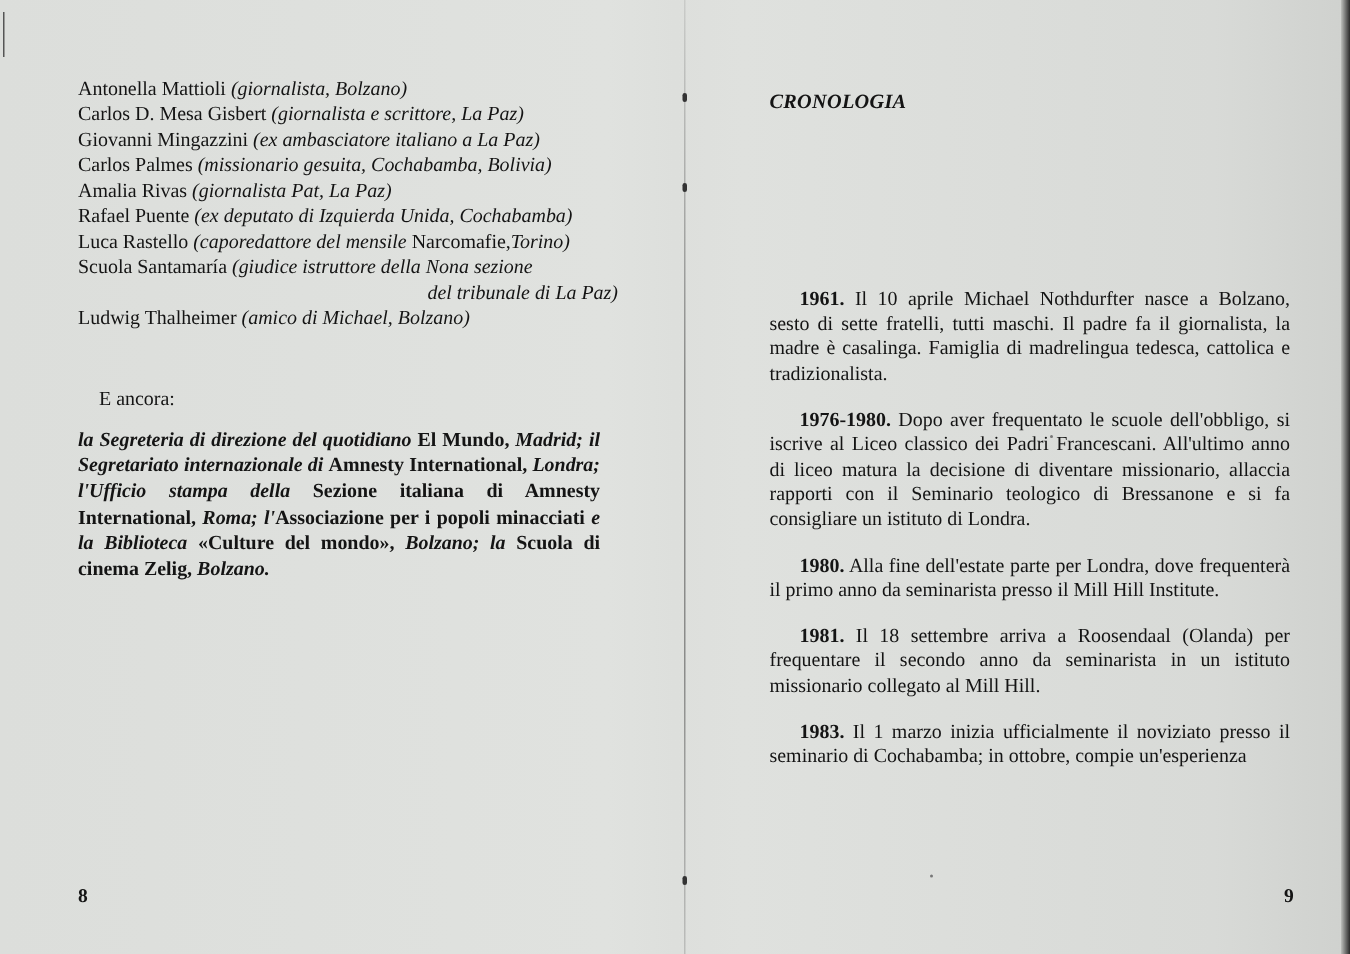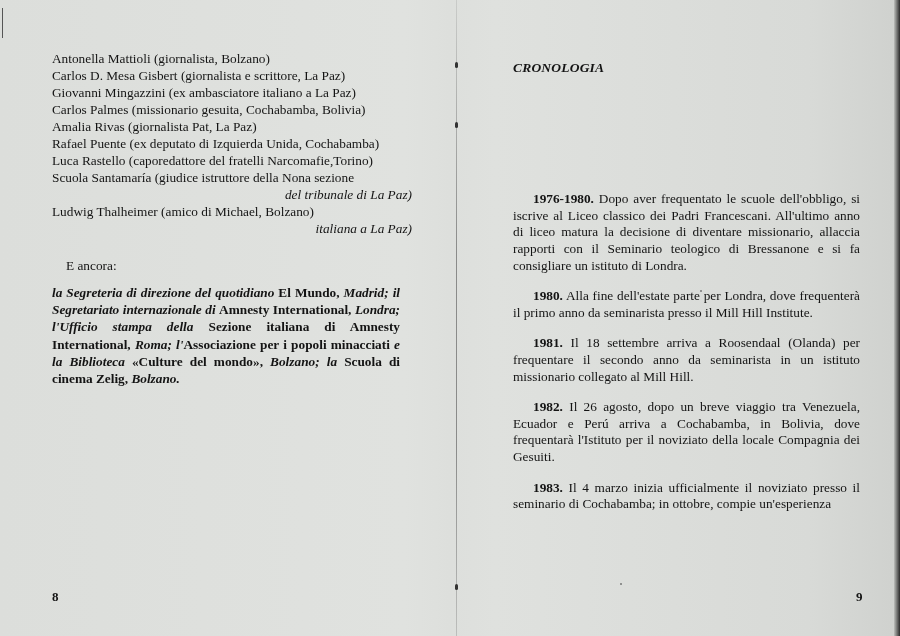--- a/index.html
+++ b/index.html
@@ -30,7 +30,7 @@
 
   .names { position: absolute; top: 50px; left: 0; width: 360px; font-size: 13.3px; line-height: 17px; }
   .name-entry { white-space: nowrap; }
-  .name-entry .role { }
+  .name-entry .role { font-style: italic; }
   .cont { padding-left: 14px; font-style: italic; text-align: right; }
 
   .also-title { position: absolute; top: 258px; left: 14px; font-size: 13.3px; }

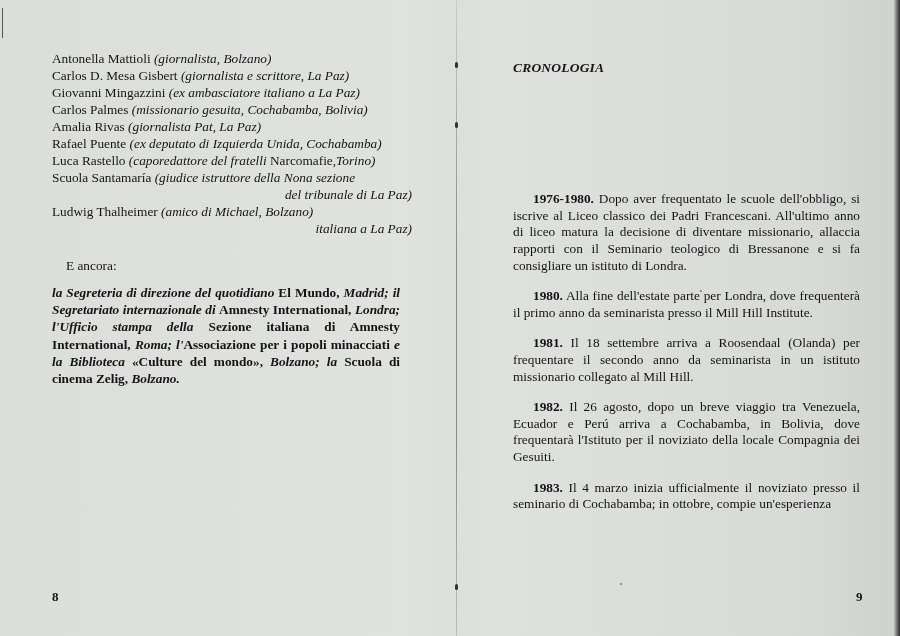--- a/index.html
+++ b/index.html
@@ -72,7 +72,7 @@
       <div class="name-entry"><span class="pname">Carlos Palmes</span> <span class="role">(missionario gesuita, Cochabamba, Bolivia)</span></div>
       <div class="name-entry"><span class="pname">Amalia Rivas</span> <span class="role">(giornalista Pat, La Paz)</span></div>
       <div class="name-entry"><span class="pname">Rafael Puente</span> <span class="role">(ex deputato di Izquierda Unida, Cochabamba)</span></div>
-      <div class="name-entry"><span class="pname">Luca Rastello</span> <span class="role">(caporedattore del fratelli</span> <span>Narcomafie,</span><span class="role">Torino)</span></div>
+      <div class="name-entry"><span class="pname">Luca Rastello</span> <span class="role">(caporedattore del mensile</span> <span>Narcomafie,</span><span class="role">Torino)</span></div>
       <div class="name-entry"><span class="pname">Scuola Santamaría</span> <span class="role">(giudice istruttore della Nona sezione</span></div>
       <div class="cont">del tribunale di La Paz)</div>
       <div class="name-entry"><span class="pname">Ludwig Thalheimer</span> <span class="role">(amico di Michael, Bolzano)</span></div>

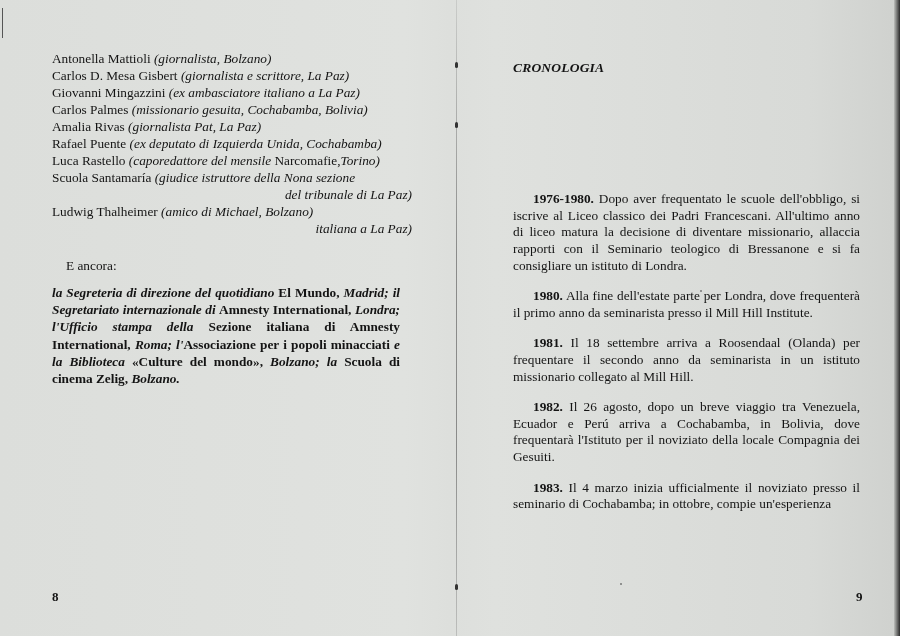--- a/index.html
+++ b/index.html
@@ -86,6 +86,7 @@
 <div class="page page-right">
   <div class="chron-title">CRONOLOGIA</div>
   <div class="entries" id="entries">
+      <p class="entry"><span class="year">1961.</span><span> Il 10 aprile Michael Nothdurfter nasce a Bolzano, sesto di sette fratelli, tutti maschi. Il padre fa il giornalista, la madre è casalinga. Famiglia di madrelingua tedesca, cattolica e tradizionalista.</span></p>
       <p class="entry"><span class="year">1976-1980.</span><span> Dopo aver frequentato le scuole dell'obbligo, si iscrive al Liceo classico dei Padri Francescani. All'ultimo anno di liceo matura la decisione di diventare missionario, allaccia rapporti con il Seminario teologico di Bressanone e si fa consigliare un istituto di Londra.</span></p>
       <p class="entry"><span class="year">1980.</span><span> Alla fine dell'estate parte per Londra, dove frequenterà il primo anno da seminarista presso il Mill Hill Institute.</span></p>
       <p class="entry"><span class="year">1981.</span><span> Il 18 settembre arriva a Roosendaal (Olanda) per frequentare il secondo anno da seminarista in un istituto missionario collegato al Mill Hill.</span></p>

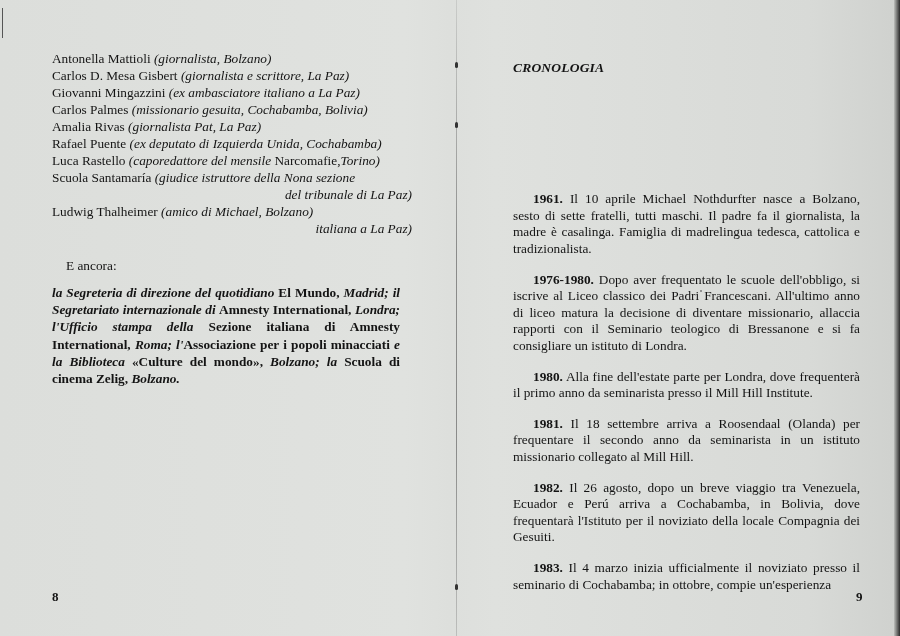--- a/index.html
+++ b/index.html
@@ -76,7 +76,6 @@
       <div class="name-entry"><span class="pname">Scuola Santamaría</span> <span class="role">(giudice istruttore della Nona sezione</span></div>
       <div class="cont">del tribunale di La Paz)</div>
       <div class="name-entry"><span class="pname">Ludwig Thalheimer</span> <span class="role">(amico di Michael, Bolzano)</span></div>
-      <div class="cont">italiana a La Paz)</div>
     </div>
   <div class="also-title">E ancora:</div>
   <div class="also-body" id="also-body"><i>la Segreteria di direzione del quotidiano </i><span>El Mundo, </span><i>Madrid; il Segretariato internazionale di </i><span>Amnesty International, </span><i>Londra; l'Ufficio stampa della </i><span>Sezione italiana di Amnesty International, </span><i>Roma; l'</i><span>Associazione per i popoli minacciati </span><i>e la Biblioteca </i><span>«Culture del mondo», </span><i>Bolzano; la </i><span>Scuola di cinema Zelig, </span><i>Bolzano.</i></div>

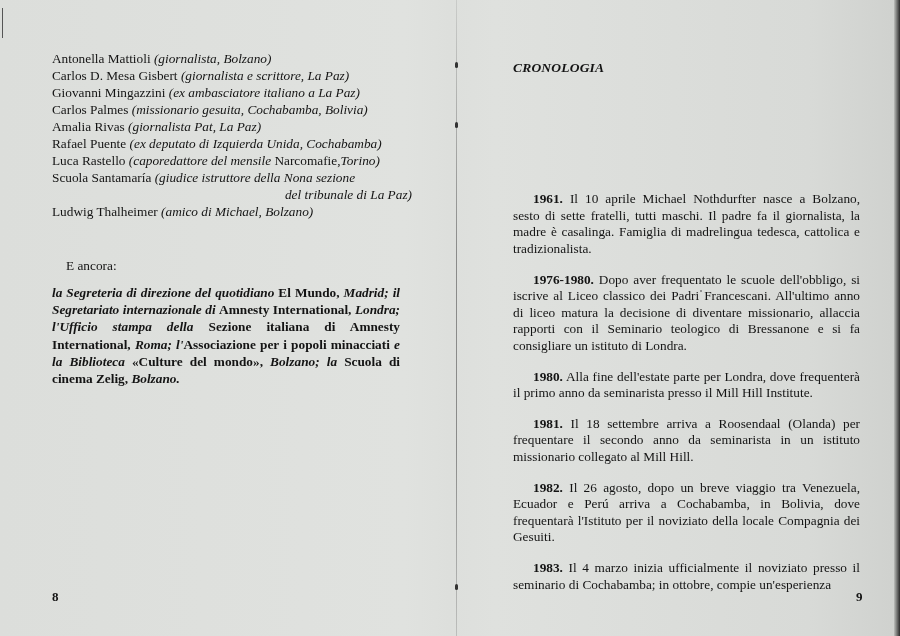--- a/index.html
+++ b/index.html
@@ -89,7 +89,6 @@
       <p class="entry"><span class="year">1976-1980.</span><span> Dopo aver frequentato le scuole dell'obbligo, si iscrive al Liceo classico dei Padri Francescani. All'ultimo anno di liceo matura la decisione di diventare missionario, allaccia rapporti con il Seminario teologico di Bressanone e si fa consigliare un istituto di Londra.</span></p>
       <p class="entry"><span class="year">1980.</span><span> Alla fine dell'estate parte per Londra, dove frequenterà il primo anno da seminarista presso il Mill Hill Institute.</span></p>
       <p class="entry"><span class="year">1981.</span><span> Il 18 settembre arriva a Roosendaal (Olanda) per frequentare il secondo anno da seminarista in un istituto missionario collegato al Mill Hill.</span></p>
-      <p class="entry"><span class="year">1982.</span><span> Il 26 agosto, dopo un breve viaggio tra Venezuela, Ecuador e Perú arriva a Cochabamba, in Bolivia, dove frequentarà l'Istituto per il noviziato della locale Compagnia dei Gesuiti.</span></p>
       <p class="entry"><span class="year">1983.</span><span> Il 4 marzo inizia ufficialmente il noviziato presso il seminario di Cochabamba; in ottobre, compie un'esperienza</span></p>
     </div>
   <div class="page-num">9</div>

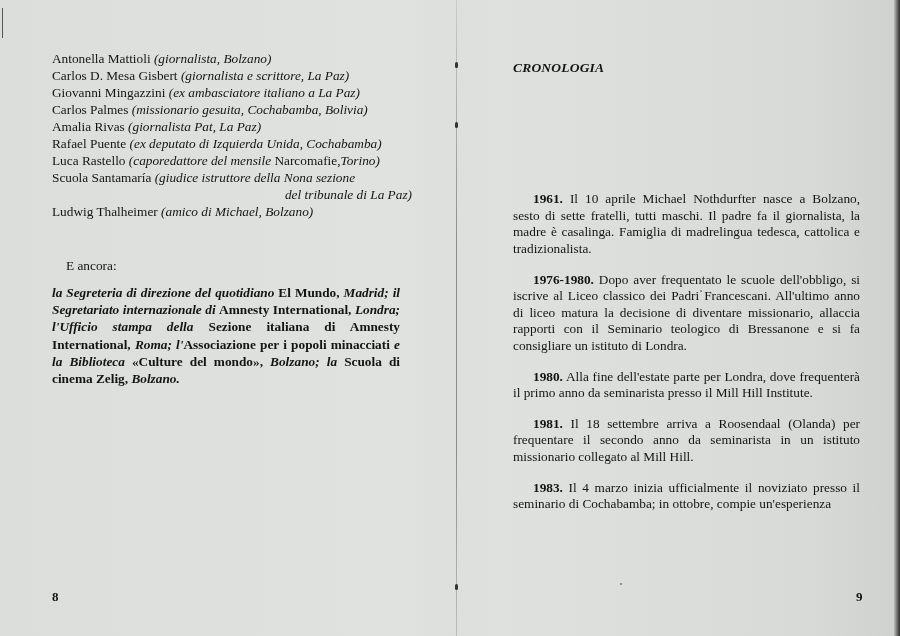--- a/index.html
+++ b/index.html
@@ -89,7 +89,7 @@
       <p class="entry"><span class="year">1976-1980.</span><span> Dopo aver frequentato le scuole dell'obbligo, si iscrive al Liceo classico dei Padri Francescani. All'ultimo anno di liceo matura la decisione di diventare missionario, allaccia rapporti con il Seminario teologico di Bressanone e si fa consigliare un istituto di Londra.</span></p>
       <p class="entry"><span class="year">1980.</span><span> Alla fine dell'estate parte per Londra, dove frequenterà il primo anno da seminarista presso il Mill Hill Institute.</span></p>
       <p class="entry"><span class="year">1981.</span><span> Il 18 settembre arriva a Roosendaal (Olanda) per frequentare il secondo anno da seminarista in un istituto missionario collegato al Mill Hill.</span></p>
-      <p class="entry"><span class="year">1983.</span><span> Il 4 marzo inizia ufficialmente il noviziato presso il seminario di Cochabamba; in ottobre, compie un'esperienza</span></p>
+      <p class="entry"><span class="year">1983.</span><span> Il 1 marzo inizia ufficialmente il noviziato presso il seminario di Cochabamba; in ottobre, compie un'esperienza</span></p>
     </div>
   <div class="page-num">9</div>
 </div>

